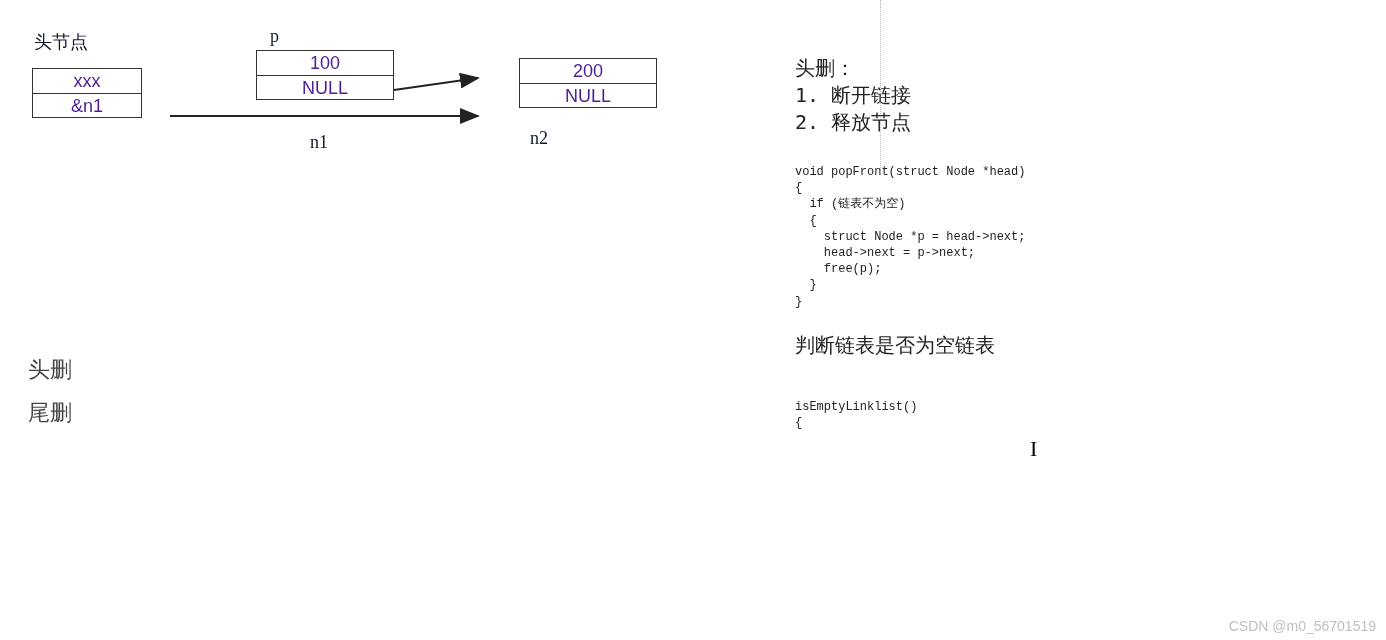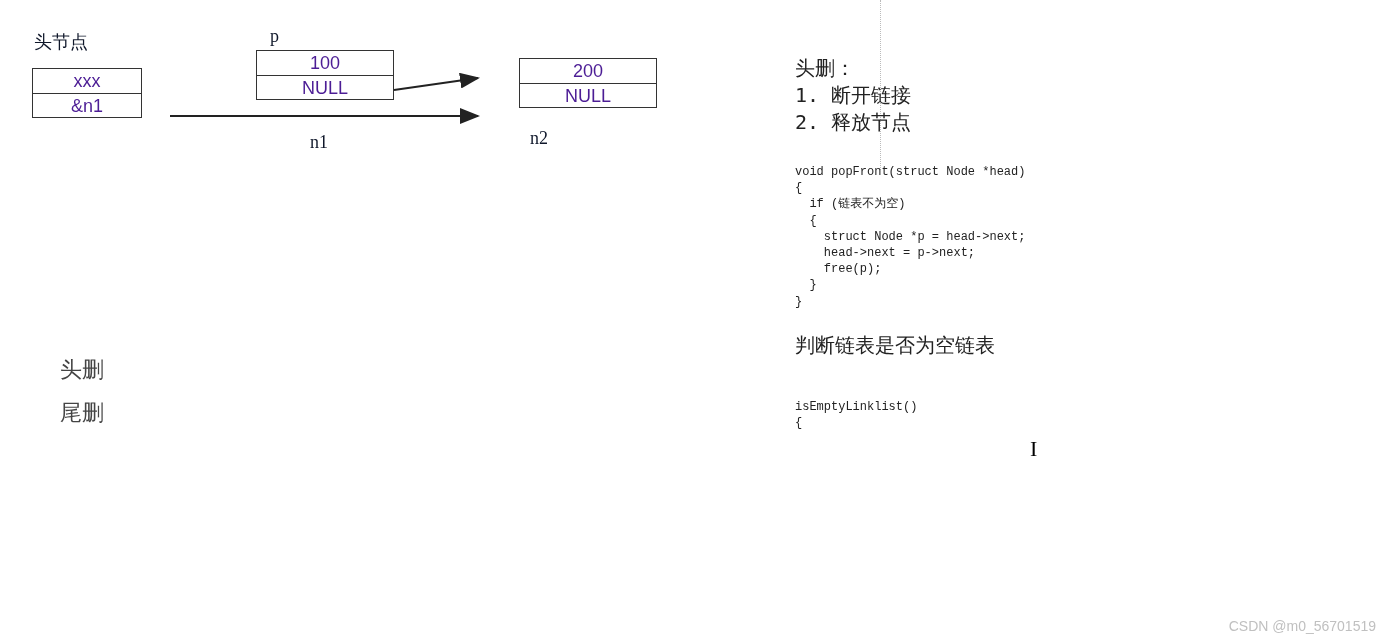--- a/index.html
+++ b/index.html
@@ -61,7 +61,6 @@
     font-size: 22px;
     color: #444;
     position: absolute;
-    margin-left: 32px;
   }
   svg.arrows {
     position: absolute;

